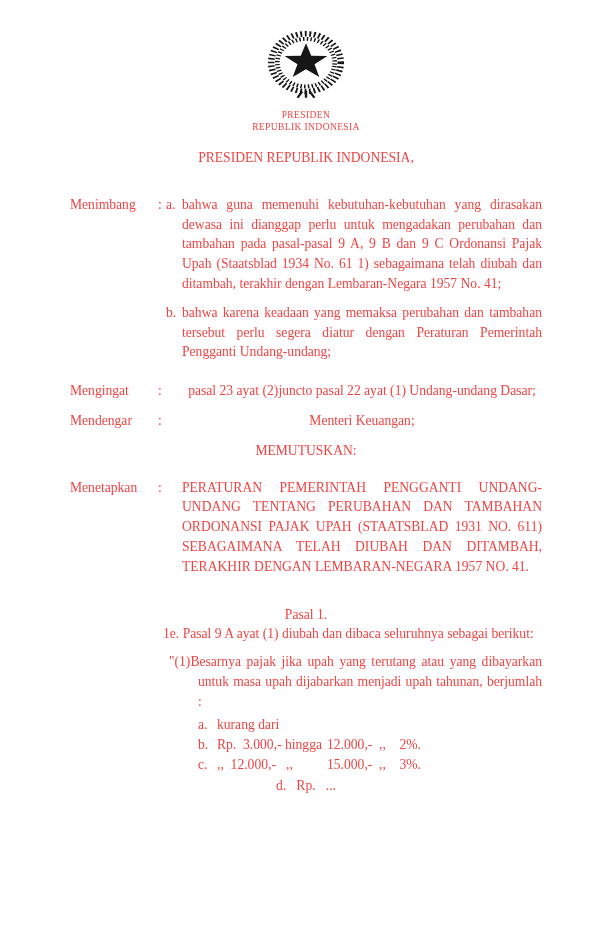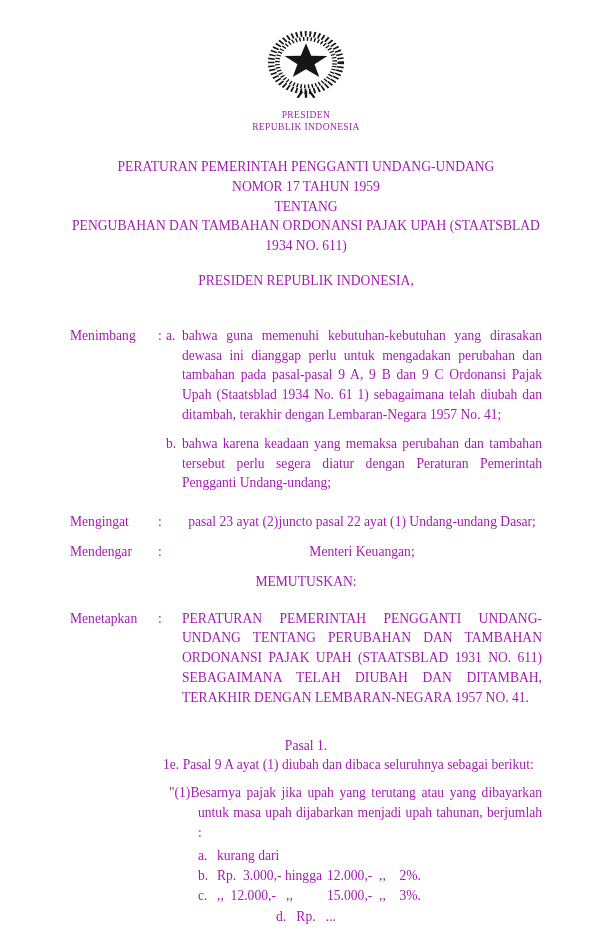--- a/index.html
+++ b/index.html
@@ -11,7 +11,7 @@
     margin: 0 auto;
     padding: 0 70px;
     background: #ffffff;
-    color: #a21caf;
+    color: #ef4444;
     font-family: "Liberation Serif", "DejaVu Serif", serif;
     font-size: 13.6px;
     line-height: 19.8px;

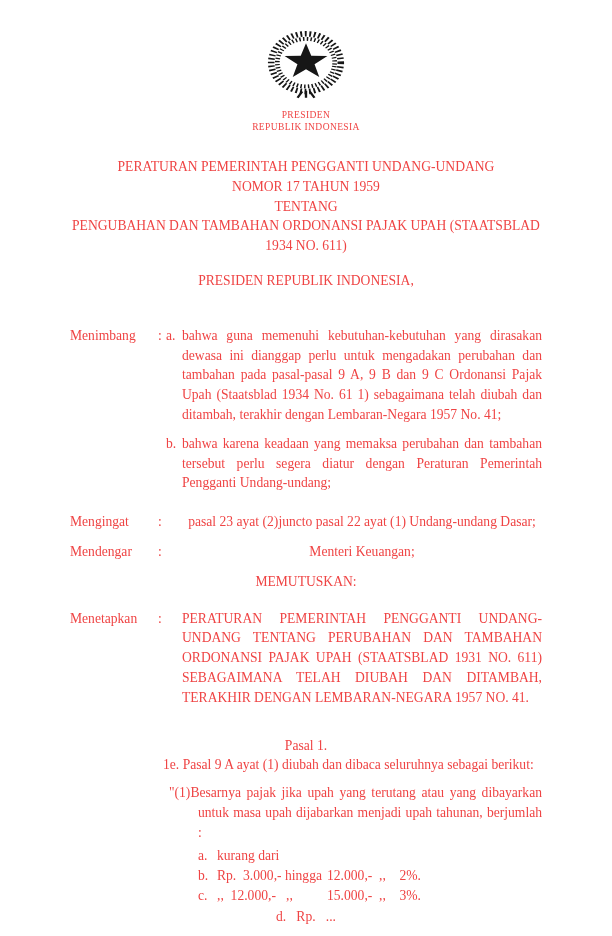--- a/index.html
+++ b/index.html
@@ -93,13 +93,6 @@
     <div class="letterhead-line">REPUBLIK INDONESIA</div>
   </div>
 
-  <div class="title-block">
-    <div>PERATURAN PEMERINTAH PENGGANTI UNDANG-UNDANG</div>
-    <div>NOMOR 17 TAHUN 1959</div>
-    <div>TENTANG</div>
-    <div>PENGUBAHAN DAN TAMBAHAN ORDONANSI PAJAK UPAH (STAATSBLAD</div>
-    <div>1934 NO. 611)</div>
-  </div>
 
   <div class="salutation">PRESIDEN REPUBLIK INDONESIA,</div>
 

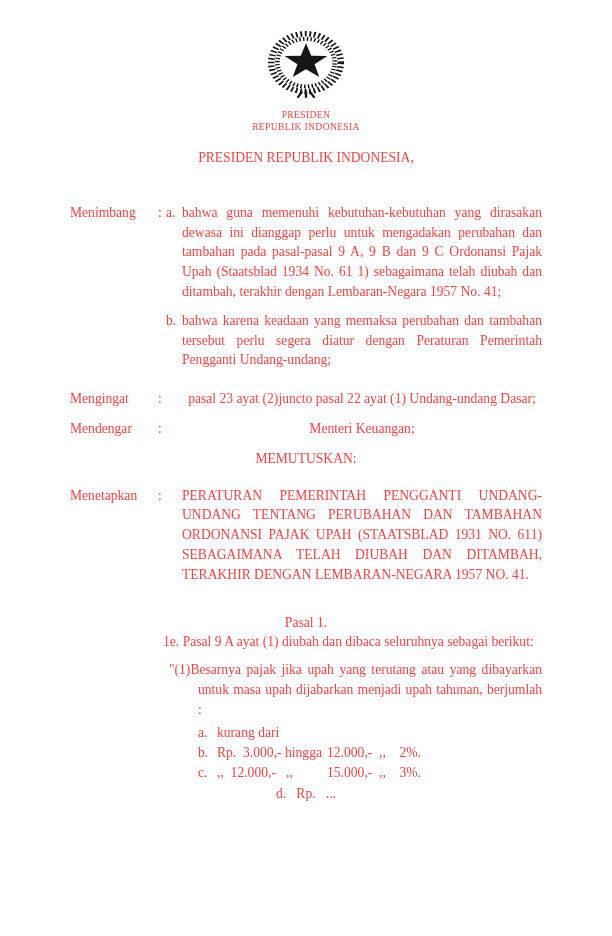--- a/index.html
+++ b/index.html
@@ -42,7 +42,7 @@
   .clause-body p { margin: 0; text-align: justify; }
   .clause-body.plain p { text-align: center; }
 
-  .clause.menimbang  { margin-top: 35px; }
+  .clause.menimbang  { margin-top: 27px; }
   .clause.mengingat  { margin-top: 19px; }
   .clause.mendengar  { margin-top: 10px; }
   .clause.menetapkan { margin-top: 17px; }

